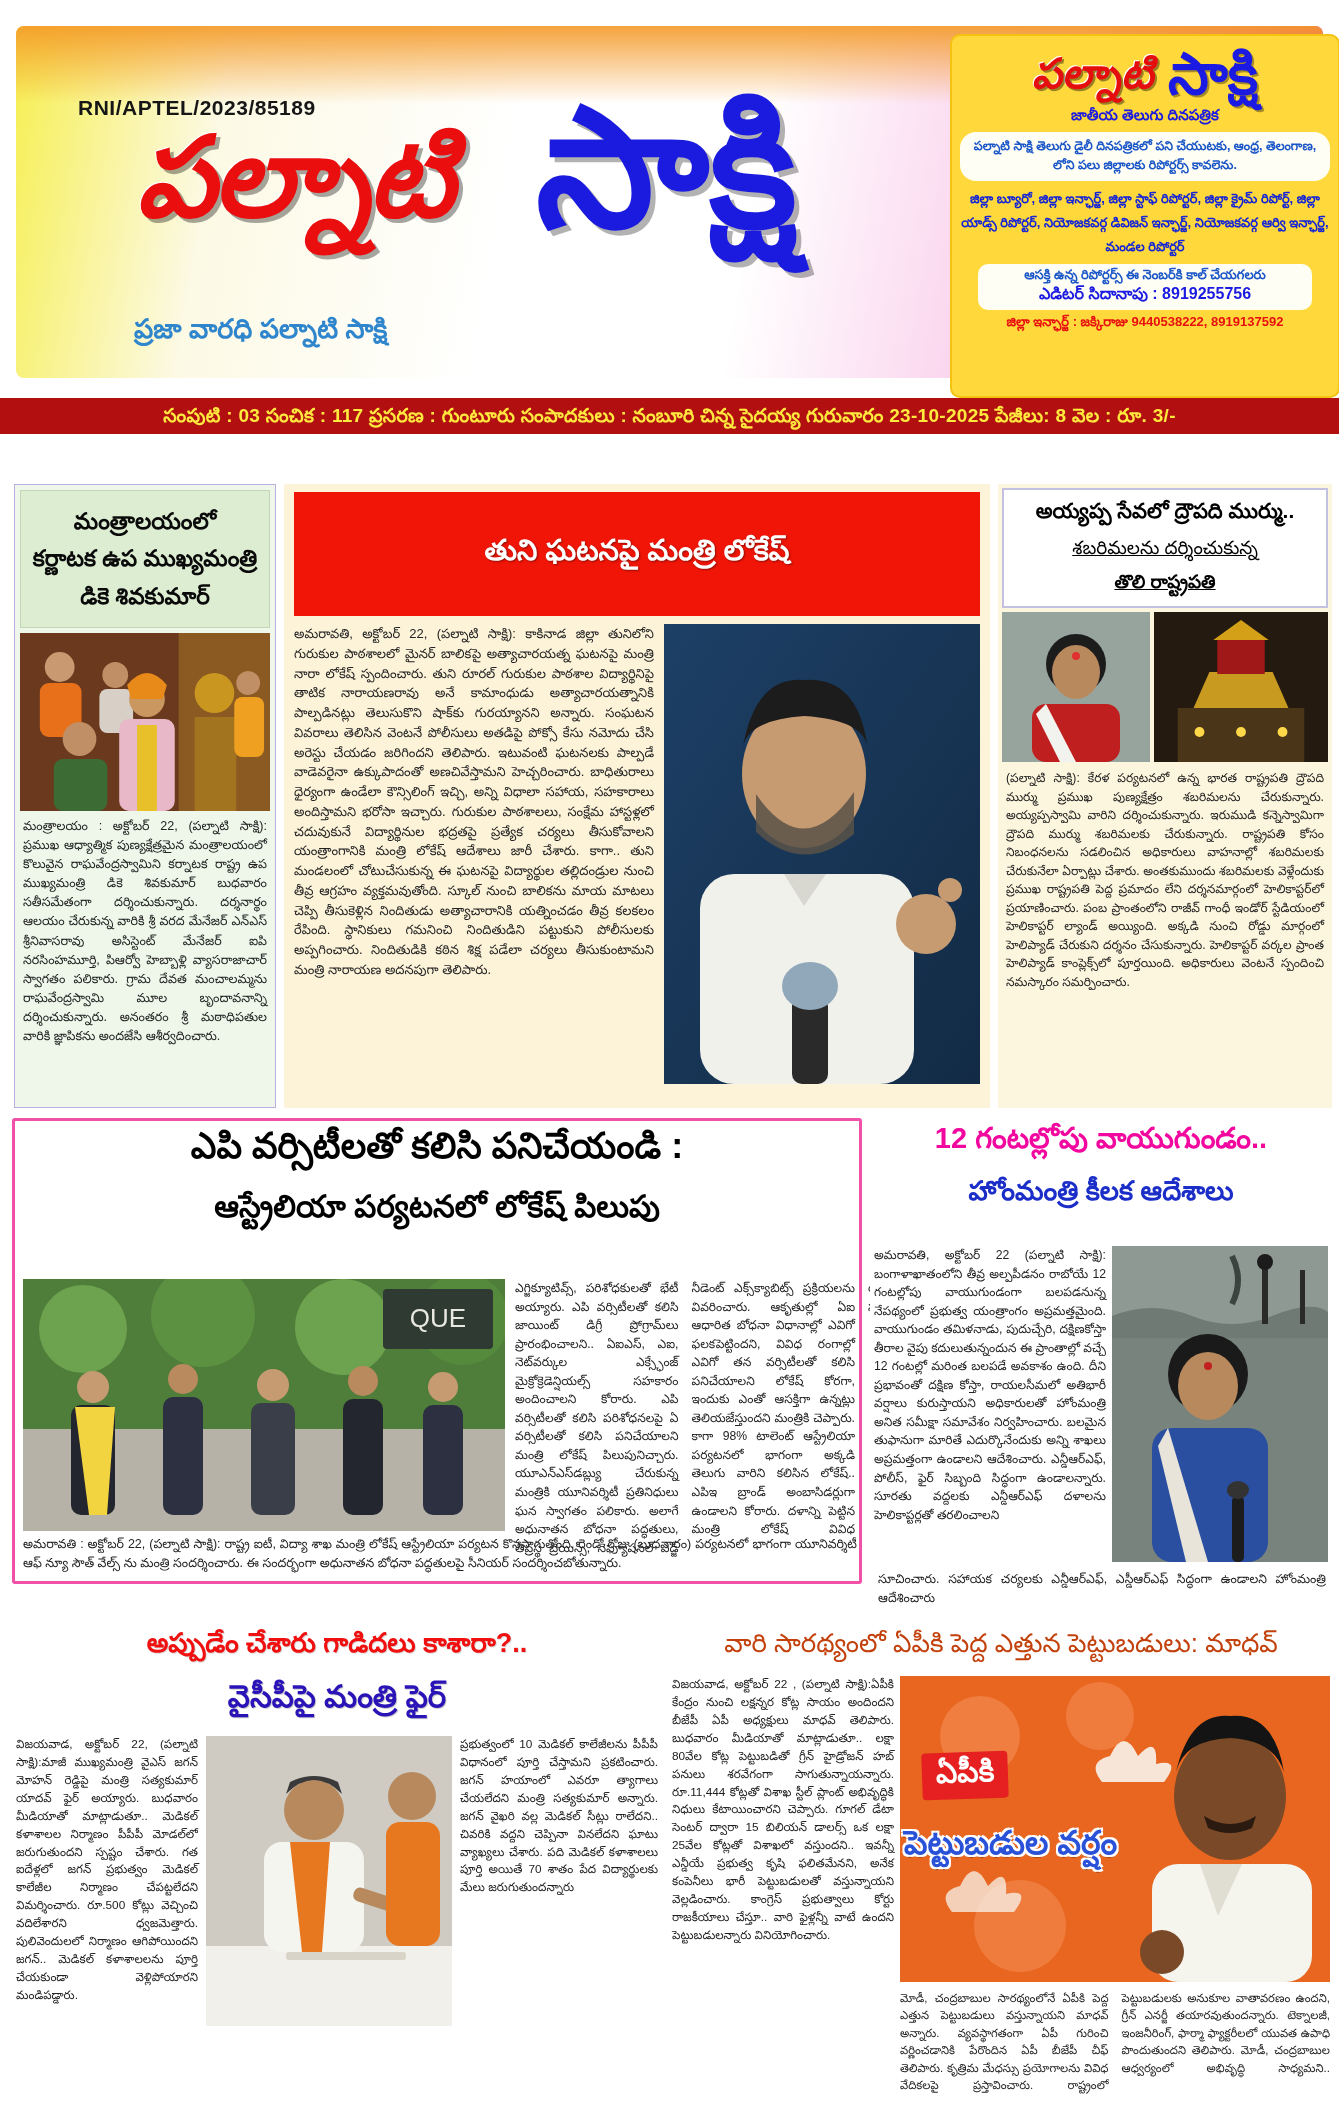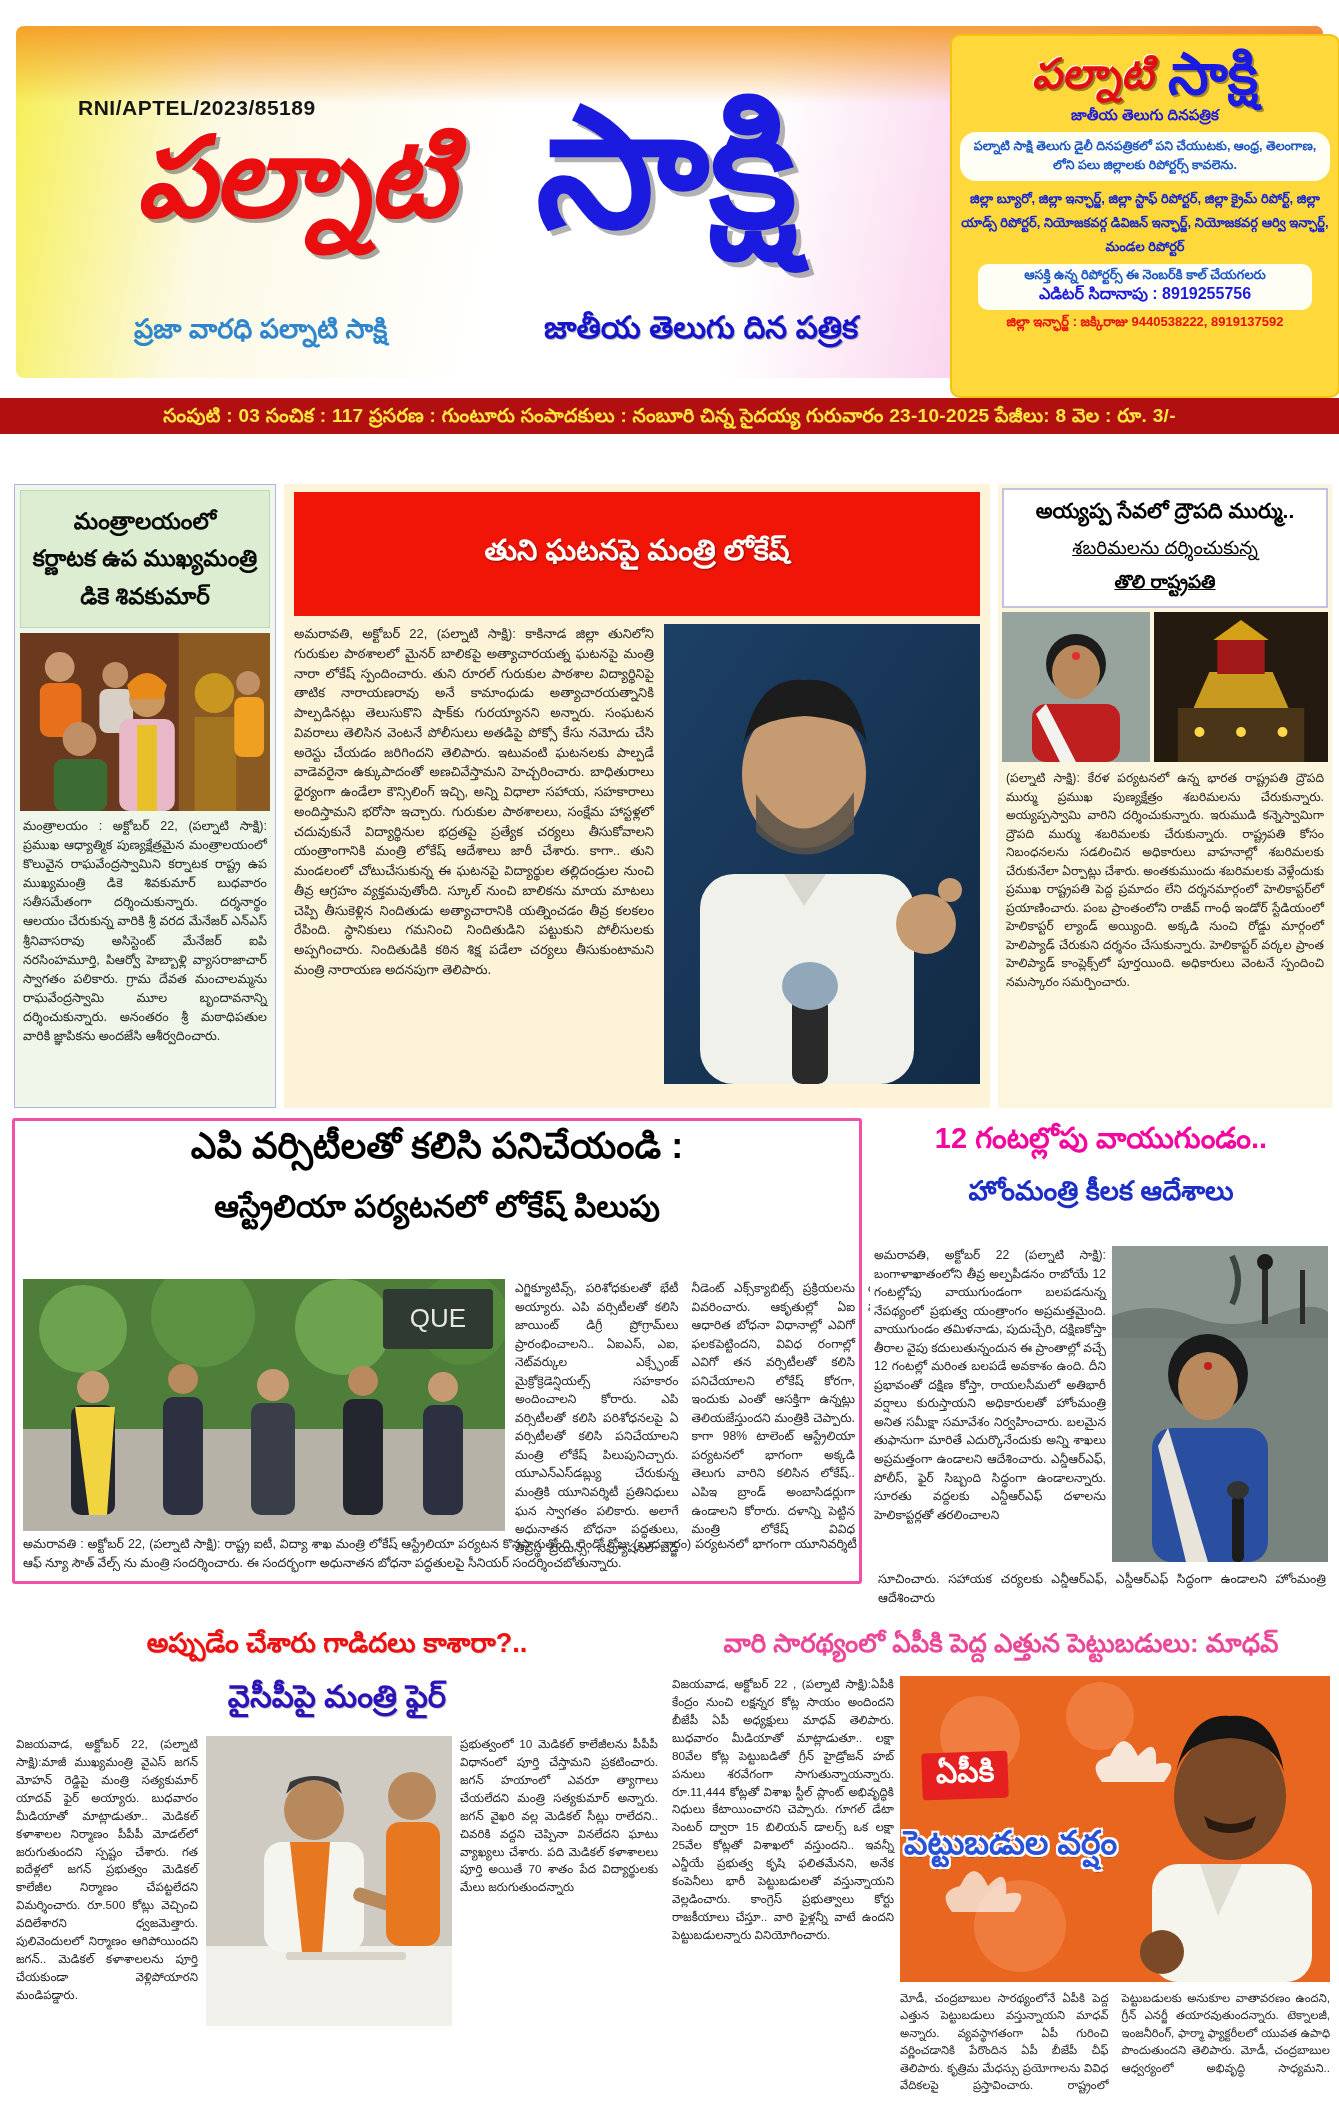--- a/index.html
+++ b/index.html
@@ -116,7 +116,6 @@
     <div class="title-red">పల్నాటి</div>
     <div class="title-blue">సాక్షి</div>
     <div class="tagline-left">ప్రజా వారధి పల్నాటి సాక్షి</div>
-    <div class="tagline-center">జాతీయ తెలుగు దిన పత్రిక</div>
 
     <div class="ad-box">
       <div class="ad-title-row">

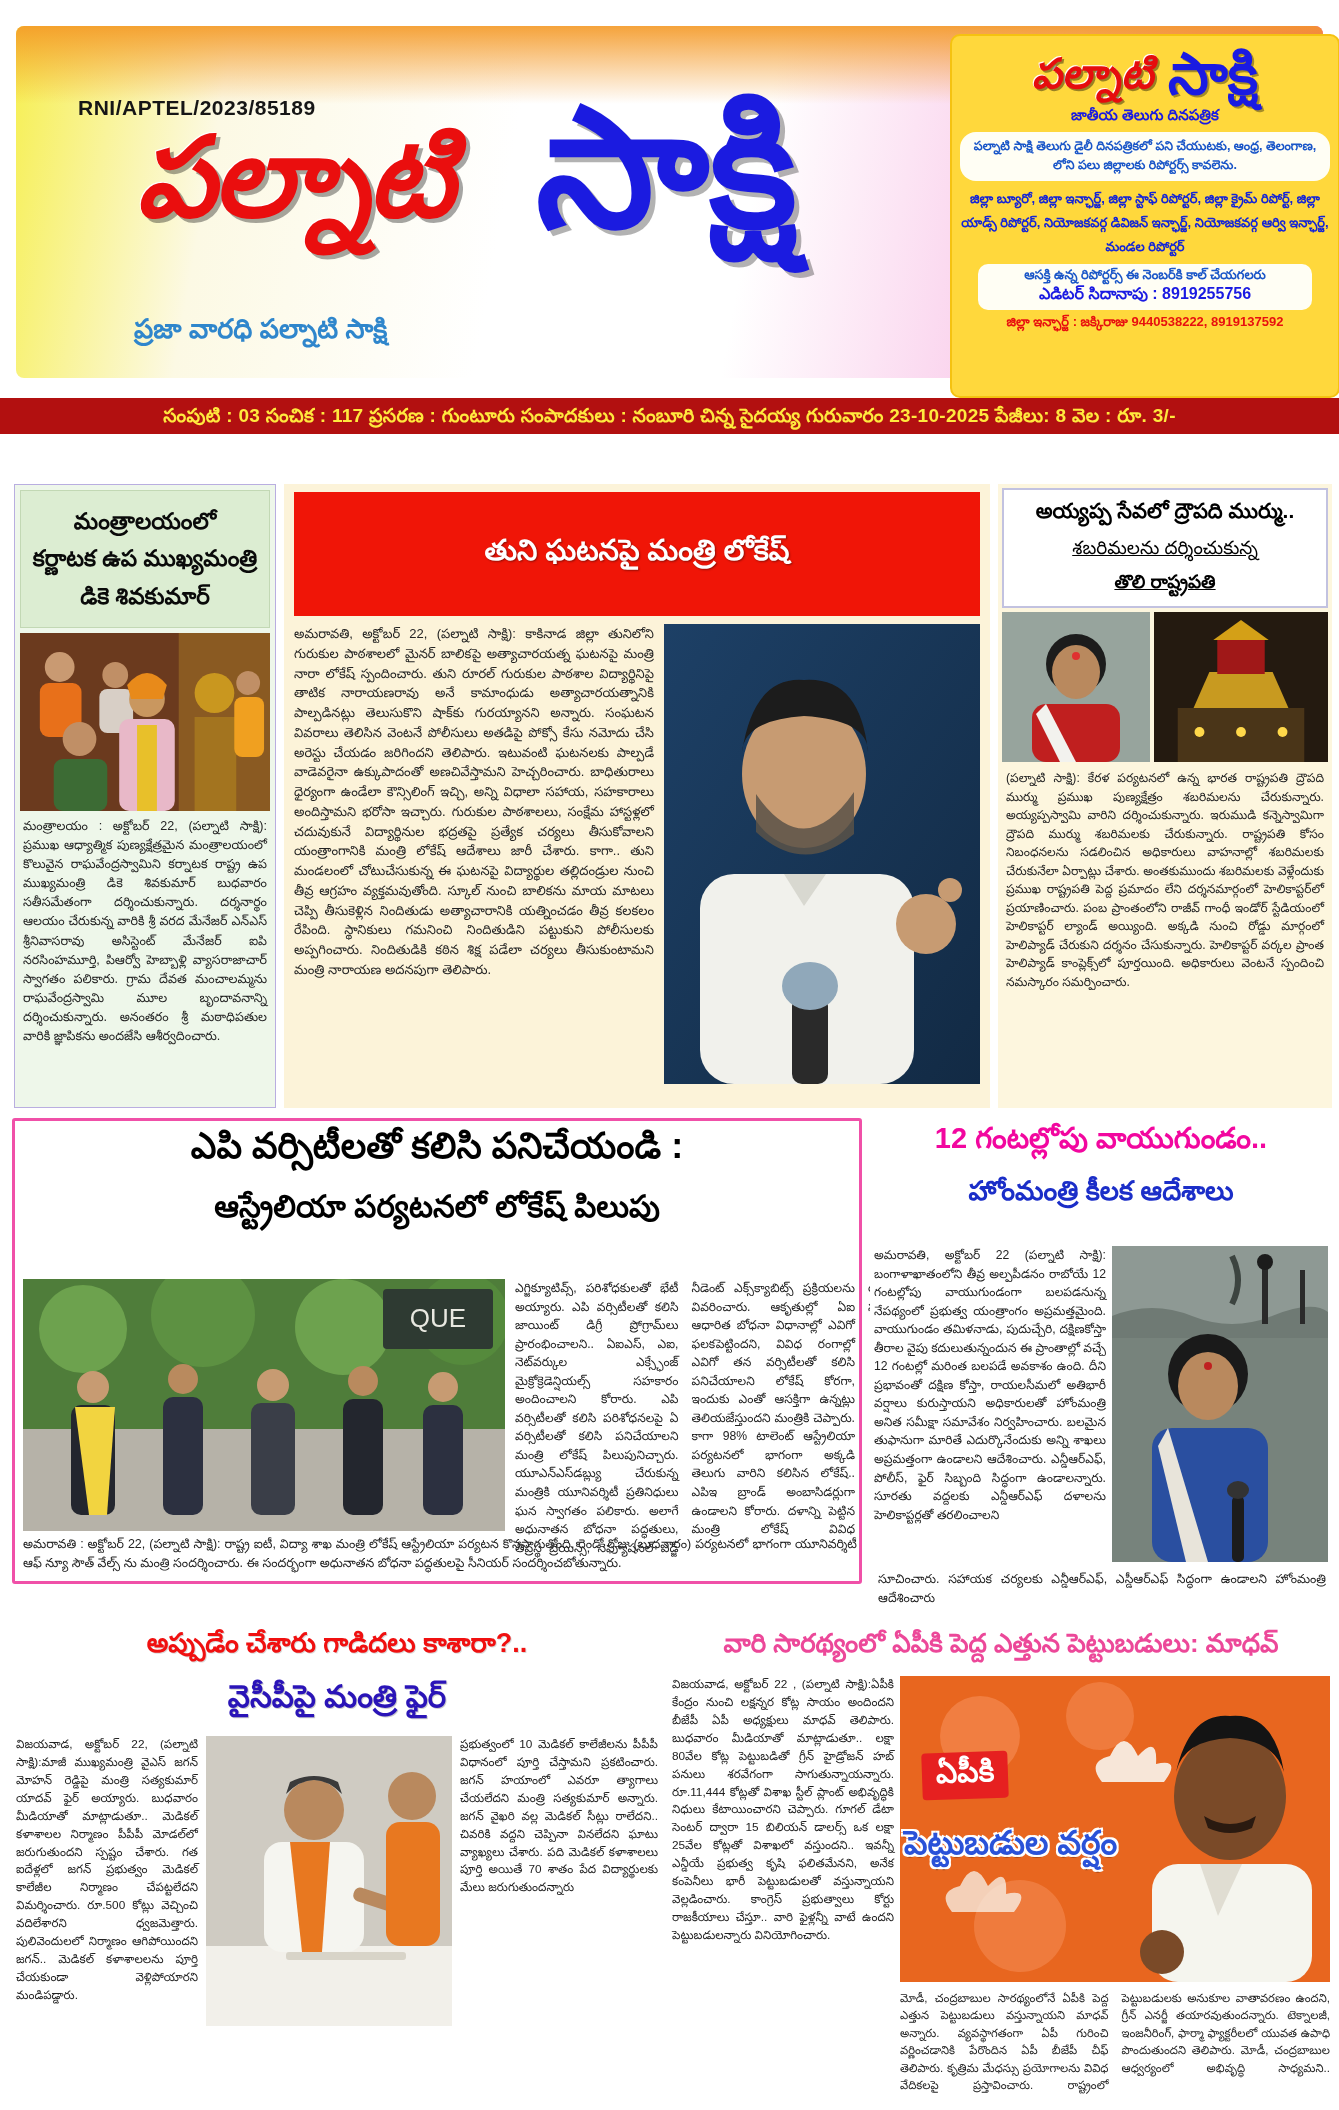--- a/index.html
+++ b/index.html
@@ -95,7 +95,7 @@
   .art6-col2{flex:1;font-size:11.8px;}
   
   .art7{position:absolute;left:668px;top:1620px;width:666px;height:486px;background:#ffffff;box-sizing:border-box;}
-  .art7-h{text-align:center;font-size:26px;font-weight:bold;color:#ec4899;padding-top:8px;}
+  .art7-h{text-align:center;font-size:26px;font-weight:normal;color:#c2410c;padding-top:8px;}
   .art7-body1{position:absolute;left:4px;top:56px;width:222px;height:424px;font-size:11.8px;}
   .art7-photo{position:absolute;left:232px;top:56px;width:430px;height:306px;}
   .art7-ov1{position:absolute;left:22px;top:76px;background:#e62020;color:#ffffff;font-size:30px;font-weight:bold;

